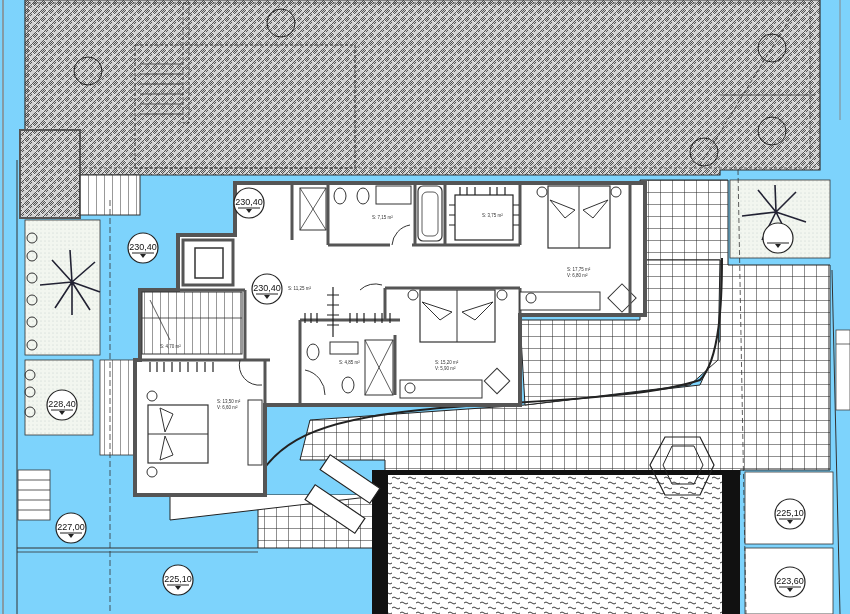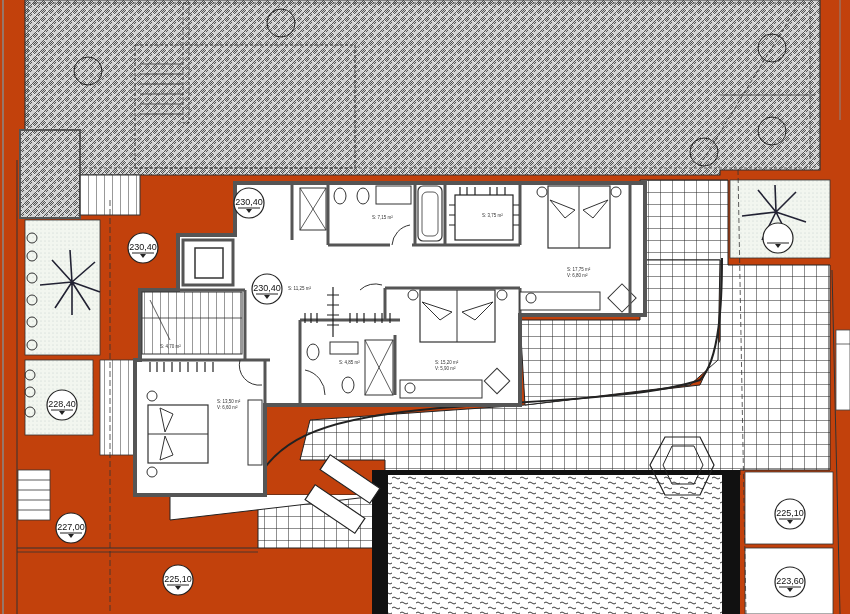--- a/index.html
+++ b/index.html
@@ -3,7 +3,7 @@
 <meta charset="utf-8">
 <style>
   html,body{margin:0;padding:0;background:#fff;}
-  #plan{position:relative;width:850px;height:614px;overflow:hidden;background:#c2410c;font-family:"Liberation Sans",sans-serif;}
+  #plan{position:relative;width:850px;height:614px;overflow:hidden;background:#7dd3fc;font-family:"Liberation Sans",sans-serif;}
   svg{position:absolute;left:0;top:0;}
   .lvl text{font-family:"Liberation Sans Narrow","Liberation Sans",sans-serif;}
   .lbl{font-family:"Liberation Sans",sans-serif;font-size:4.5px;fill:#333;}

